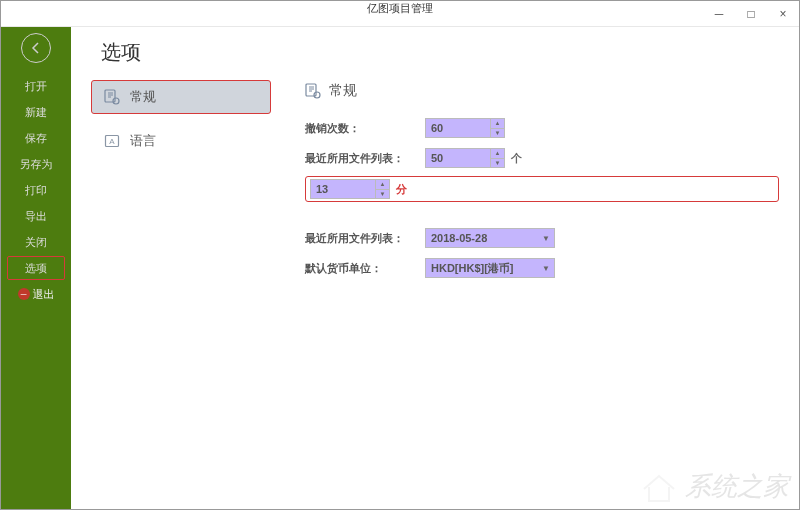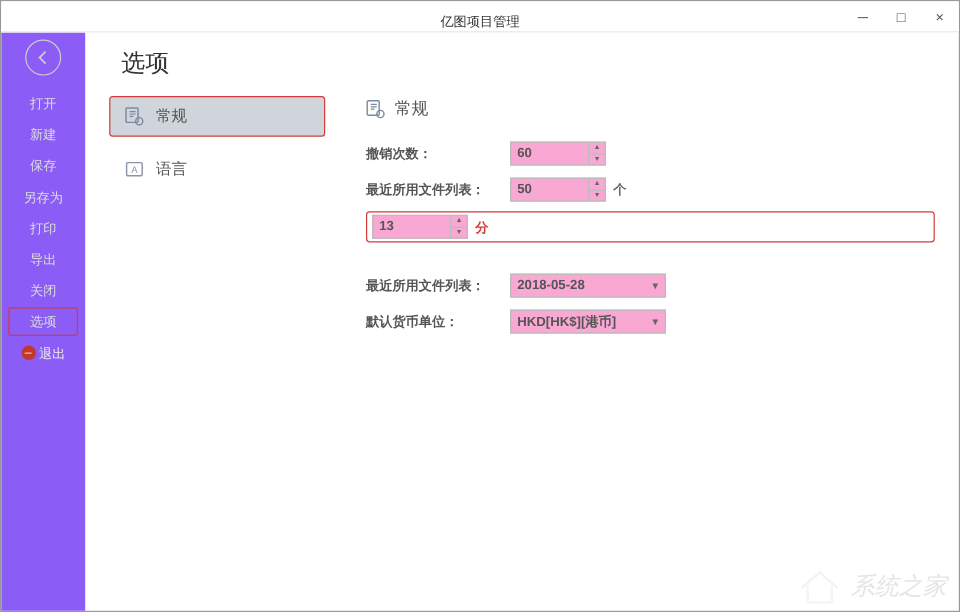--- a/index.html
+++ b/index.html
@@ -5,7 +5,7 @@
 * { box-sizing: border-box; margin: 0; padding: 0; font-family: "Microsoft YaHei", sans-serif; }
 body { width: 800px; height: 510px; overflow: hidden; background: #fff; border: 1px solid #999; }
 
-.titlebar { height: 26px; display: flex; align-items: flex-end; justify-content: center; position: relative; background: #fff; border-bottom: 1px solid #e8e8e8; }
+.titlebar { height: 26px; display: flex; align-items: flex-start; justify-content: center; position: relative; background: #fff; border-bottom: 1px solid #e8e8e8; }
 .titlebar .title { font-size: 11px; color: #333; }
 .win-controls { position: absolute; right: 0; top: 0; height: 26px; display: flex; align-items: center; }
 .win-btn { width: 32px; height: 26px; display: flex; align-items: center; justify-content: center; font-size: 12px; color: #555; cursor: pointer; }

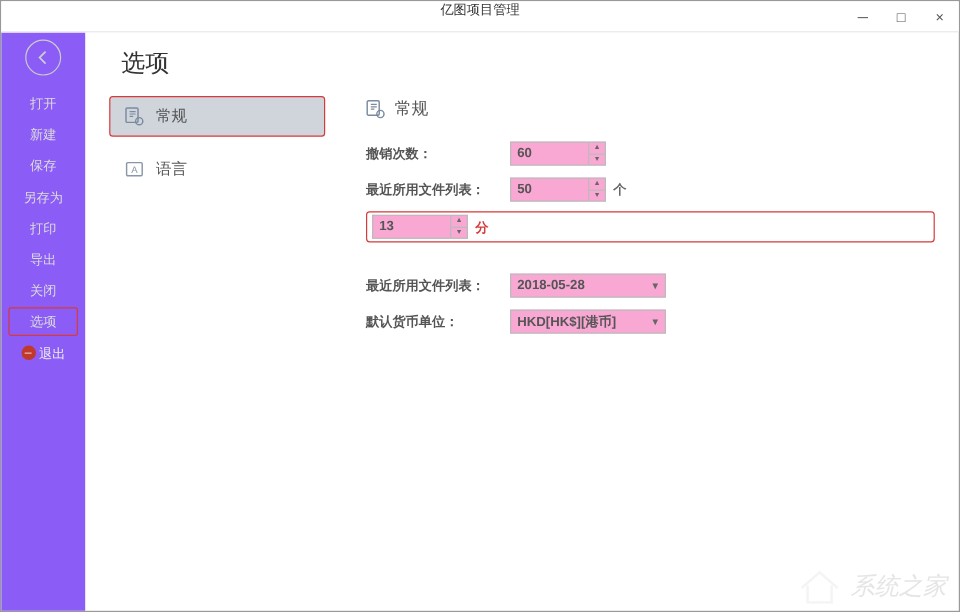--- a/index.html
+++ b/index.html
@@ -12,7 +12,7 @@
 
 .main { display: flex; height: 483px; }
 
-.sidebar { width: 70px; background: #8b5cf6; display: flex; flex-direction: column; align-items: center; padding-top: 6px; }
+.sidebar { width: 70px; background: #4d7c0f; display: flex; flex-direction: column; align-items: center; padding-top: 6px; }
 .back-btn { width: 30px; height: 30px; border: 1.5px solid #ccc; border-radius: 50%; display: flex; align-items: center; justify-content: center; color: #ccc; margin-bottom: 10px; cursor: pointer; }
 .side-item { width: 58px; height: 24px; display: flex; align-items: center; justify-content: center; color: #ddd; font-size: 11px; margin: 1px 0; cursor: pointer; border-radius: 2px; }
 .side-item.highlight { border: 1.5px solid #d63a3a; }

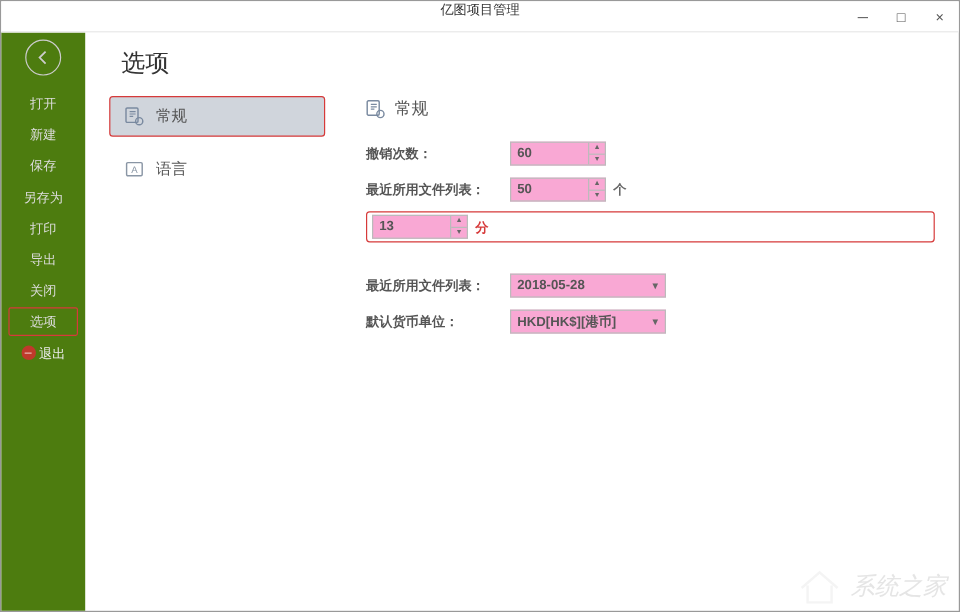--- a/index.html
+++ b/index.html
@@ -34,7 +34,7 @@
 
 .row { display: flex; align-items: center; height: 24px; margin-bottom: 6px; font-size: 11px; color: #555; font-weight: bold; }
 .row .label { width: 120px; }
-.row .field { width: 80px; height: 20px; border: 1px solid #bbb; display: flex; align-items: center; padding: 0 5px; position: relative; background: #f9a8d4; }
+.row .field { width: 80px; height: 20px; border: 1px solid #bbb; display: flex; align-items: center; padding: 0 5px; position: relative; background: #c4b5fd; }
 .row .field.wide { width: 130px; }
 .spinner-btns { position: absolute; right: 0; top: 0; width: 14px; height: 100%; border-left: 1px solid #bbb; display: flex; flex-direction: column; }
 .spinner-btns div { flex: 1; display: flex; align-items: center; justify-content: center; font-size: 6px; color: #666; cursor: pointer; }

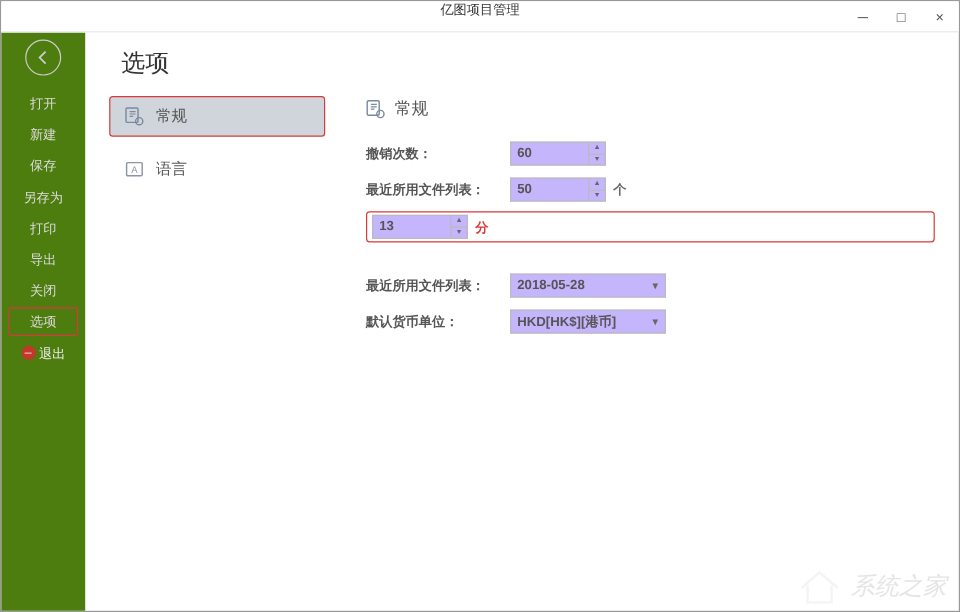--- a/index.html
+++ b/index.html
@@ -45,7 +45,7 @@
 .row.highlight .unit { color: #d63a3a; }
 .gap { height: 18px; }
 
-.watermark { position: absolute; right: 10px; bottom: 6px; color: #e5e5e5; font-size: 20px; font-style: italic; display: flex; align-items: center; gap: 6px; pointer-events: none; }
+.watermark { position: absolute; right: 10px; bottom: 6px; color: #e5e5e5; font-size: 26px; font-style: italic; display: flex; align-items: center; gap: 6px; pointer-events: none; }
 .watermark svg { opacity: 0.35; }
 </style>
 </head>

